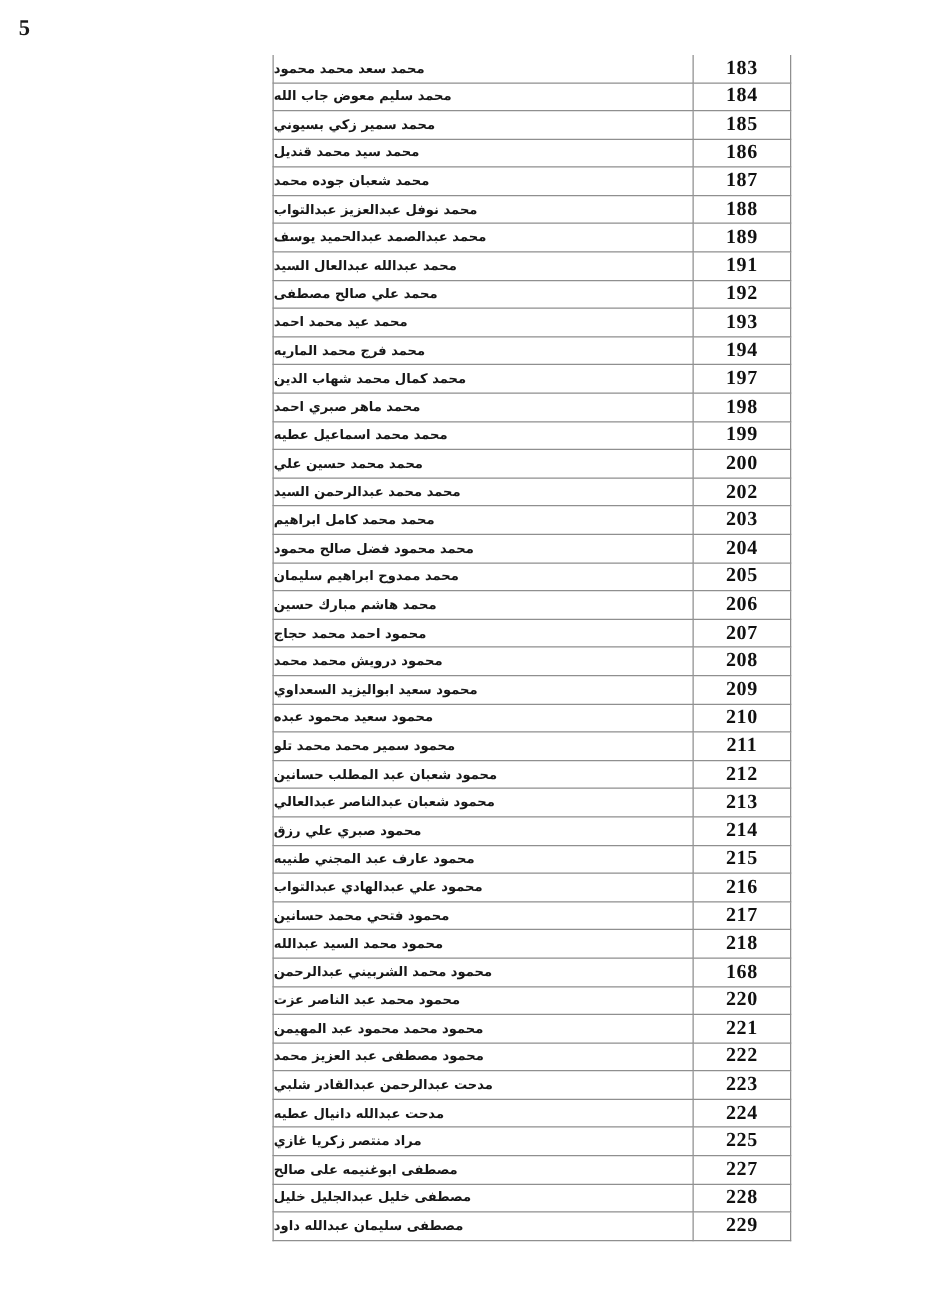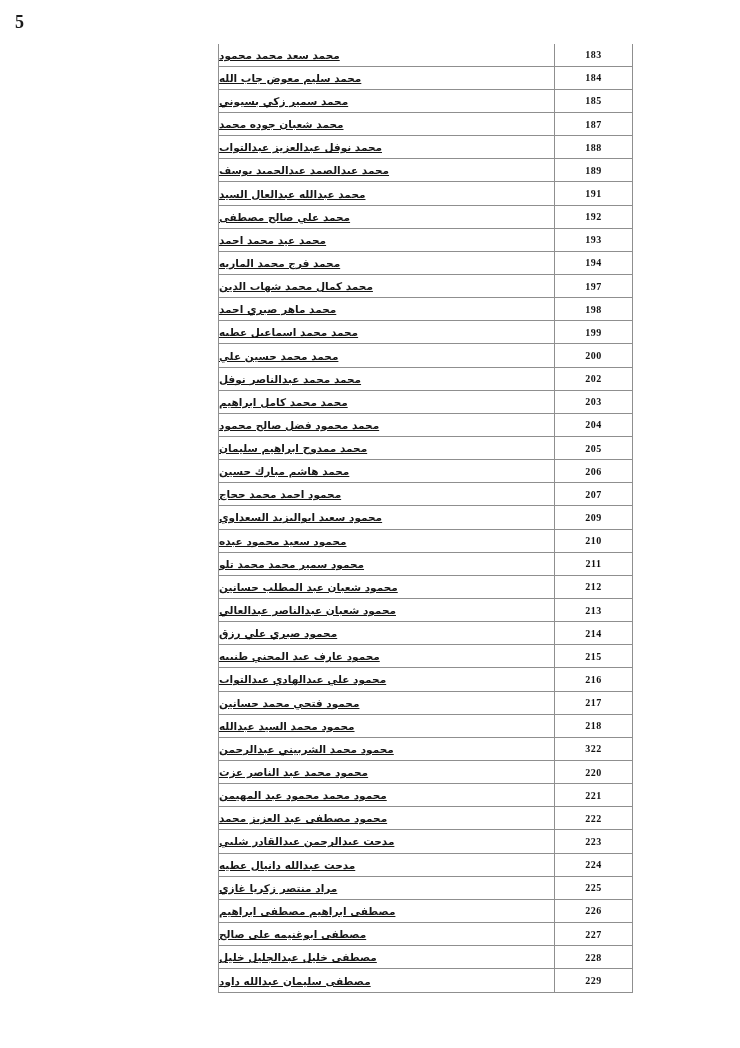--- a/index.html
+++ b/index.html
@@ -51,7 +51,6 @@
     font-weight: bold;
     font-size: 10.5px;
     color: #171717;
-    text-decoration: underline;
   }
   td.num-cell {
     width: 77px;

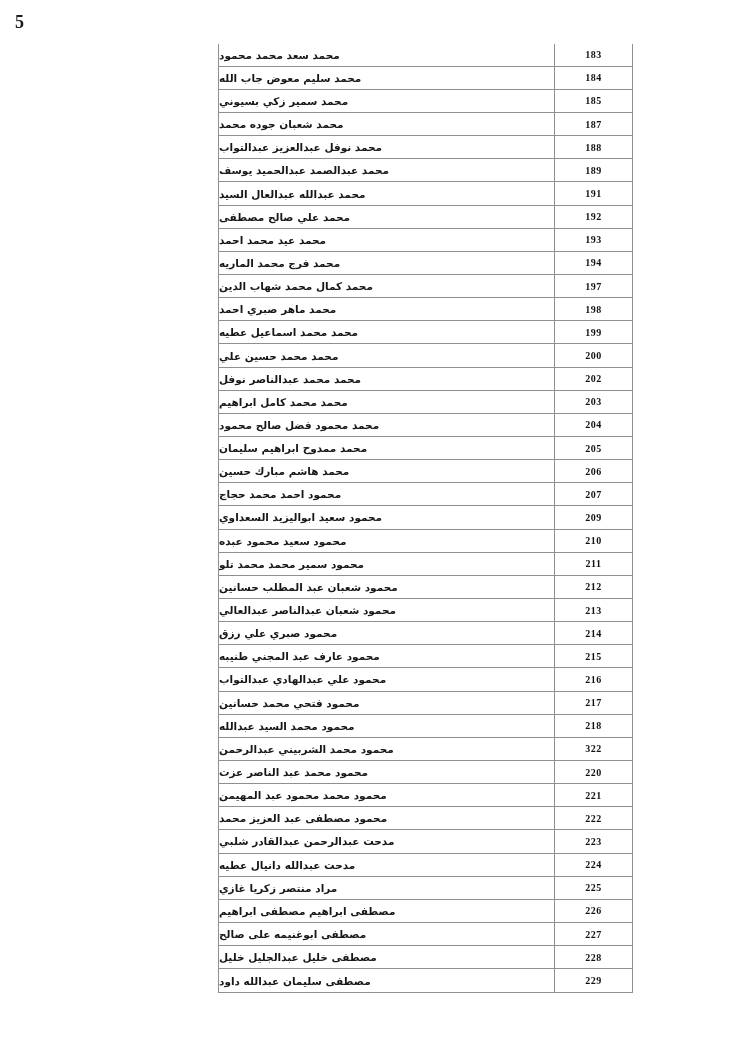--- a/index.html
+++ b/index.html
@@ -57,7 +57,7 @@
     text-align: center;
     font-family: "Liberation Serif", serif;
     font-weight: bold;
-    font-size: 10px;
+    font-size: 16px;
     color: #111111;
     letter-spacing: 0.5px;
   }

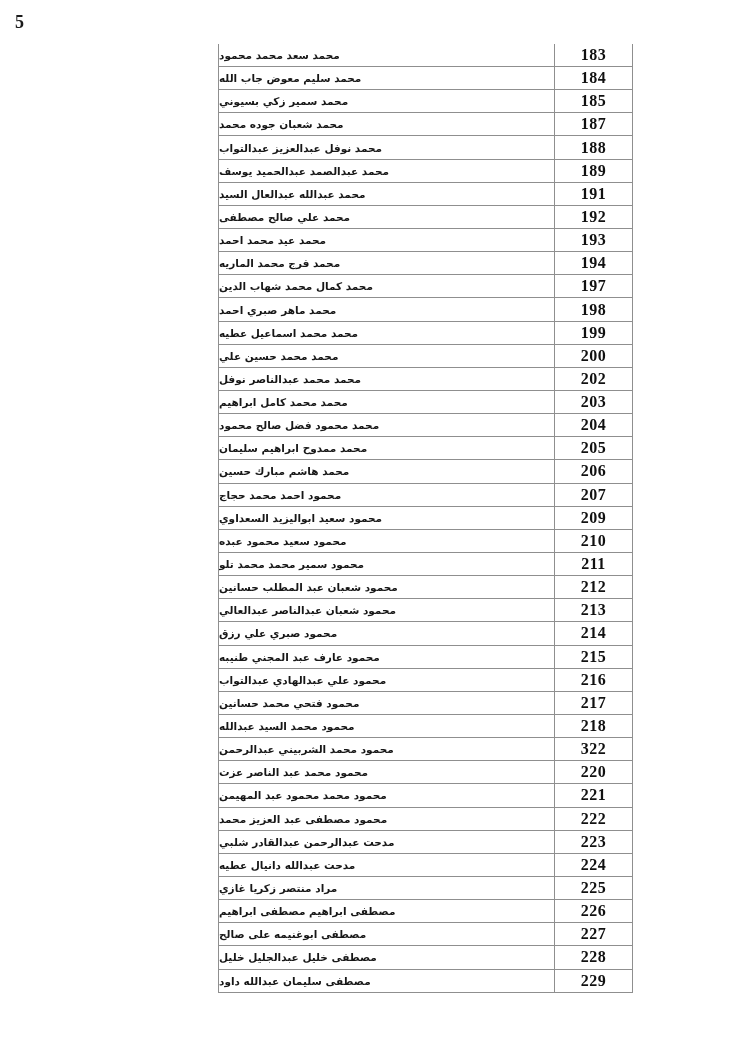--- a/index.html
+++ b/index.html
@@ -85,6 +85,10 @@
     <td class="num-cell">185</td>
   </tr>
 
+  <tr>
+    <td class="name-cell">محمد سيد محمد قنديل</td>
+    <td class="num-cell">186</td>
+  </tr>
 
   <tr>
     <td class="name-cell">محمد شعبان جوده محمد</td>

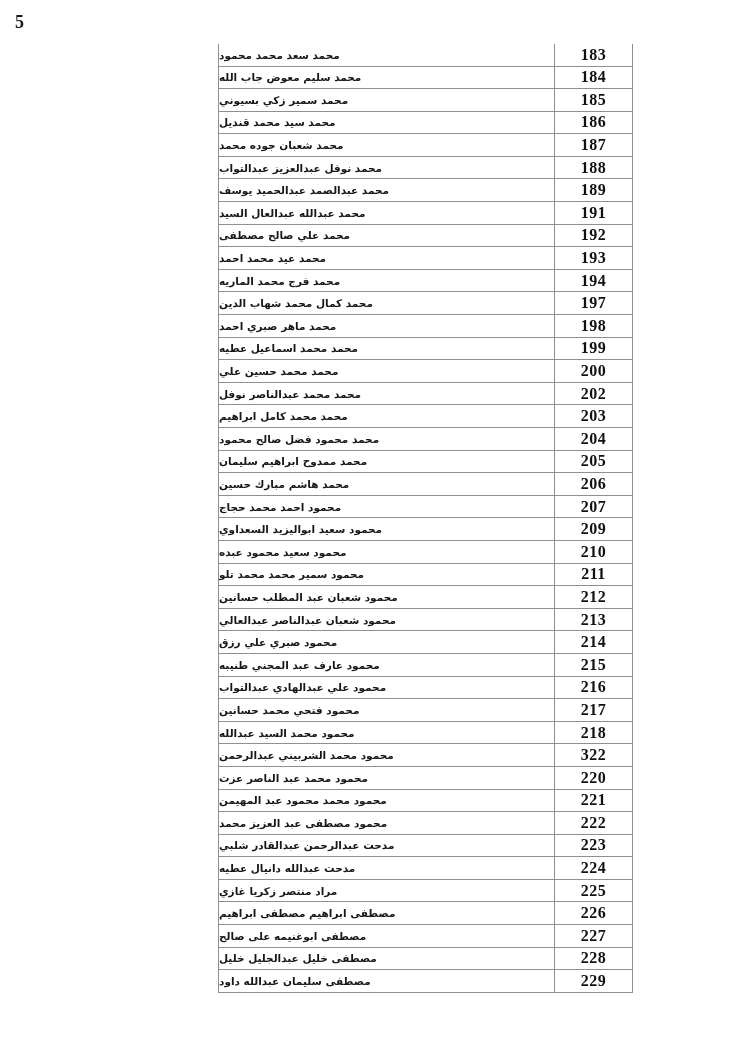--- a/index.html
+++ b/index.html
@@ -150,7 +150,7 @@
 
 
   <tr>
-    <td class="name-cell">محمد محمد عبدالناصر نوفل</td>
+    <td class="name-cell">محمد محمد عبدالرحمن السيد</td>
     <td class="num-cell">202</td>
   </tr>
 

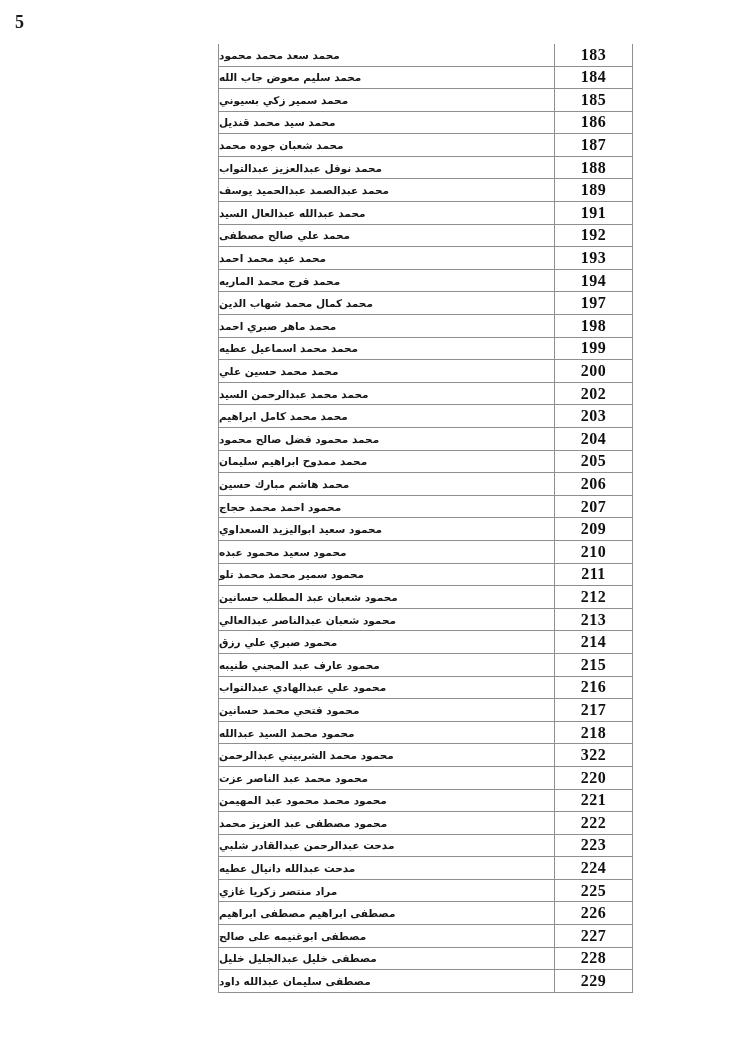--- a/index.html
+++ b/index.html
@@ -179,6 +179,10 @@
     <td class="num-cell">207</td>
   </tr>
 
+  <tr>
+    <td class="name-cell">محمود درويش محمد محمد</td>
+    <td class="num-cell">208</td>
+  </tr>
 
   <tr>
     <td class="name-cell">محمود سعيد ابواليزيد السعداوي</td>

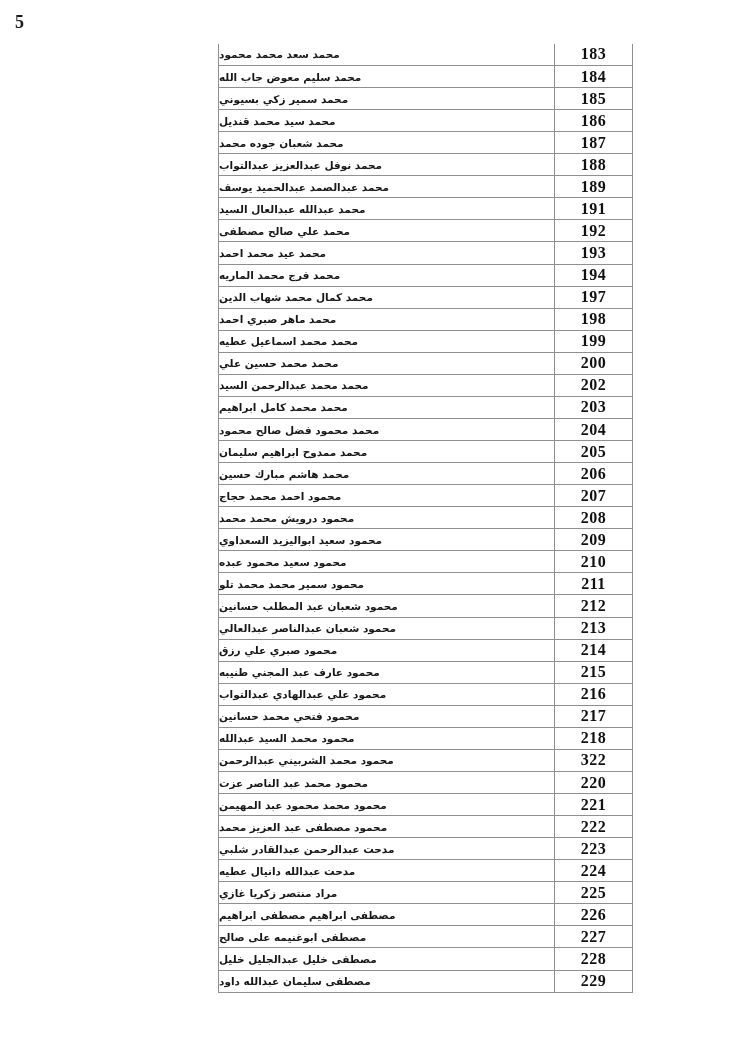--- a/index.html
+++ b/index.html
@@ -236,7 +236,7 @@
 
   <tr>
     <td class="name-cell">محمود محمد الشربيني عبدالرحمن</td>
-    <td class="num-cell">322</td>
+    <td class="num-cell">168</td>
   </tr>
 
   <tr>

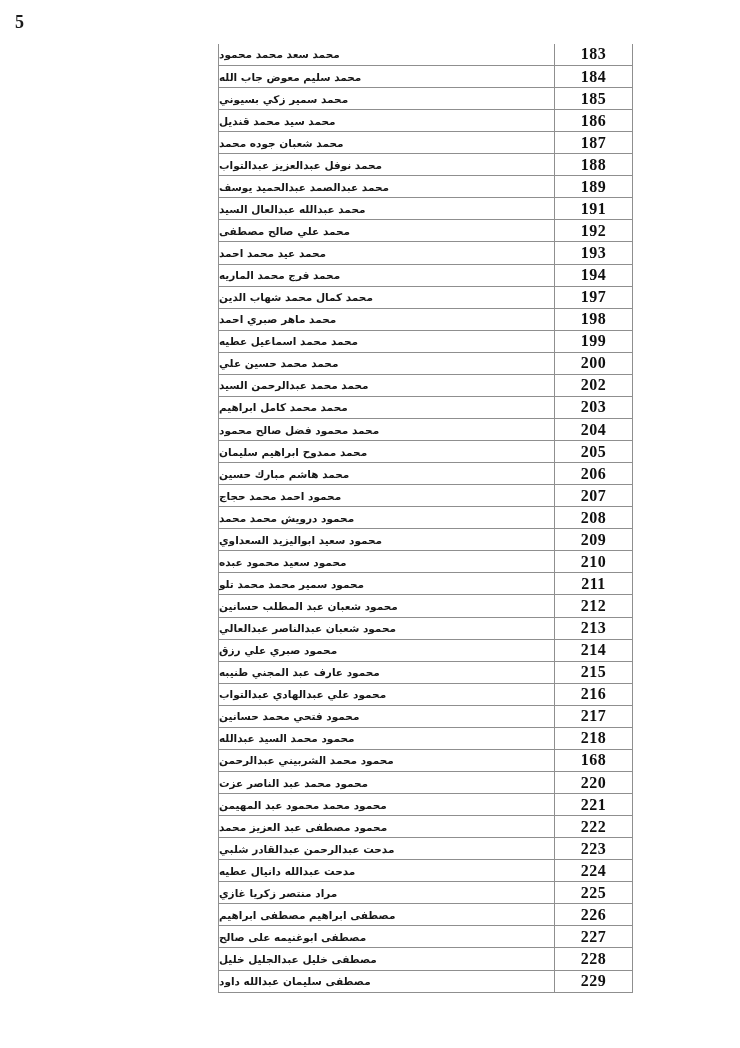--- a/index.html
+++ b/index.html
@@ -269,10 +269,6 @@
     <td class="num-cell">225</td>
   </tr>
 
-  <tr>
-    <td class="name-cell">مصطفى ابراهيم مصطفى ابراهيم</td>
-    <td class="num-cell">226</td>
-  </tr>
 
   <tr>
     <td class="name-cell">مصطفى ابوغنيمه على صالح</td>

